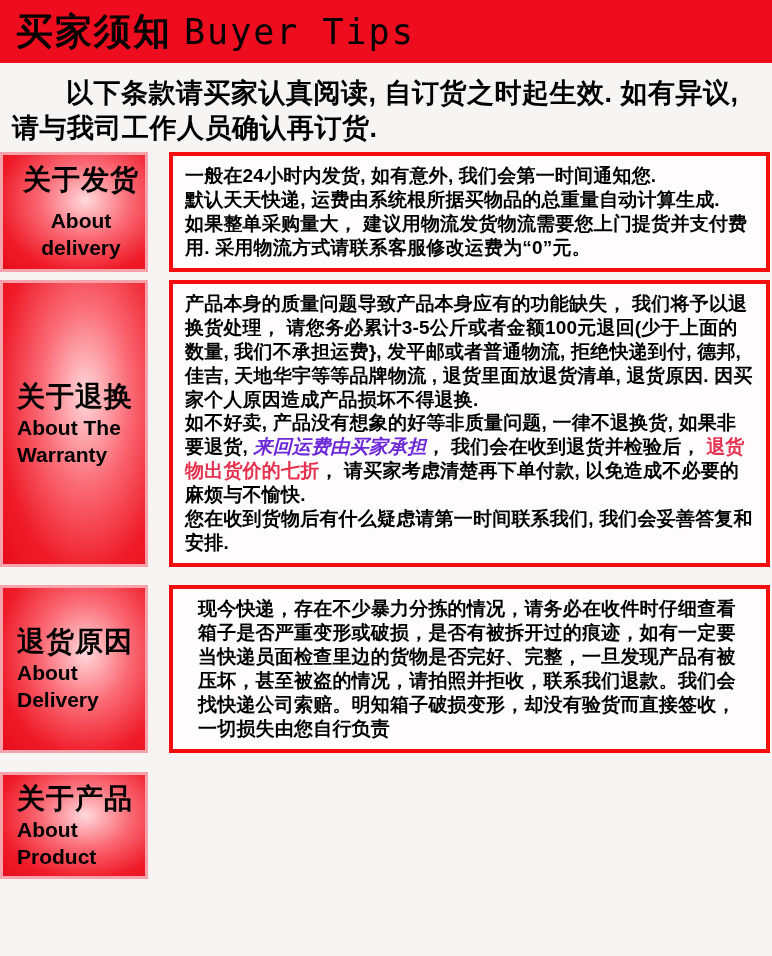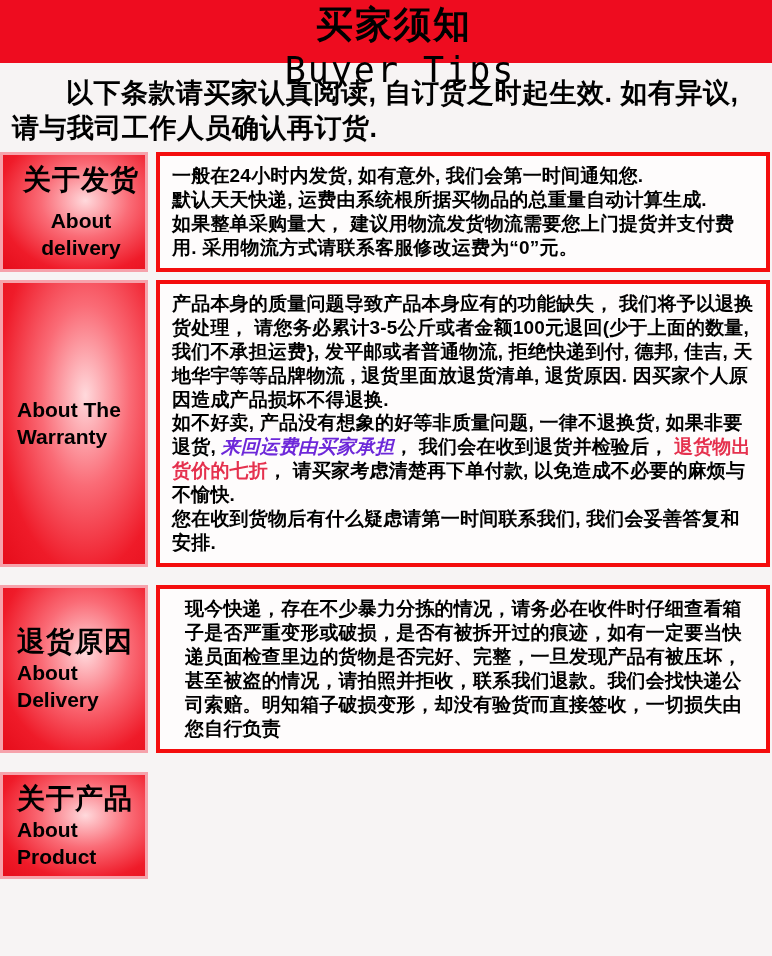--- a/index.html
+++ b/index.html
@@ -21,7 +21,6 @@
     align-items: center;
     padding-left: 16px;
     box-sizing: border-box;
-    flex-direction: column;
   }
   .banner .t-zh {
     font-size: 37px;

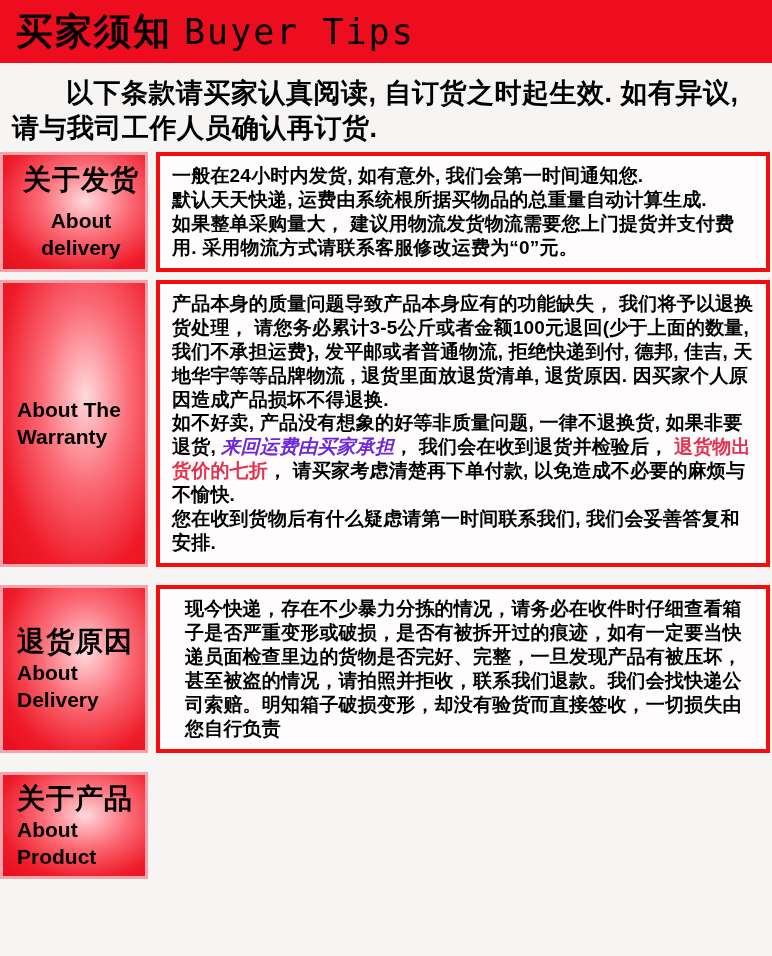--- a/index.html
+++ b/index.html
@@ -82,7 +82,7 @@
   }
   .content {
     flex: 1;
-    margin-left: 8px;
+    margin-left: 21px;
     box-sizing: border-box;
     border: 4px solid #f40d0d;
     background: #fefcfc;

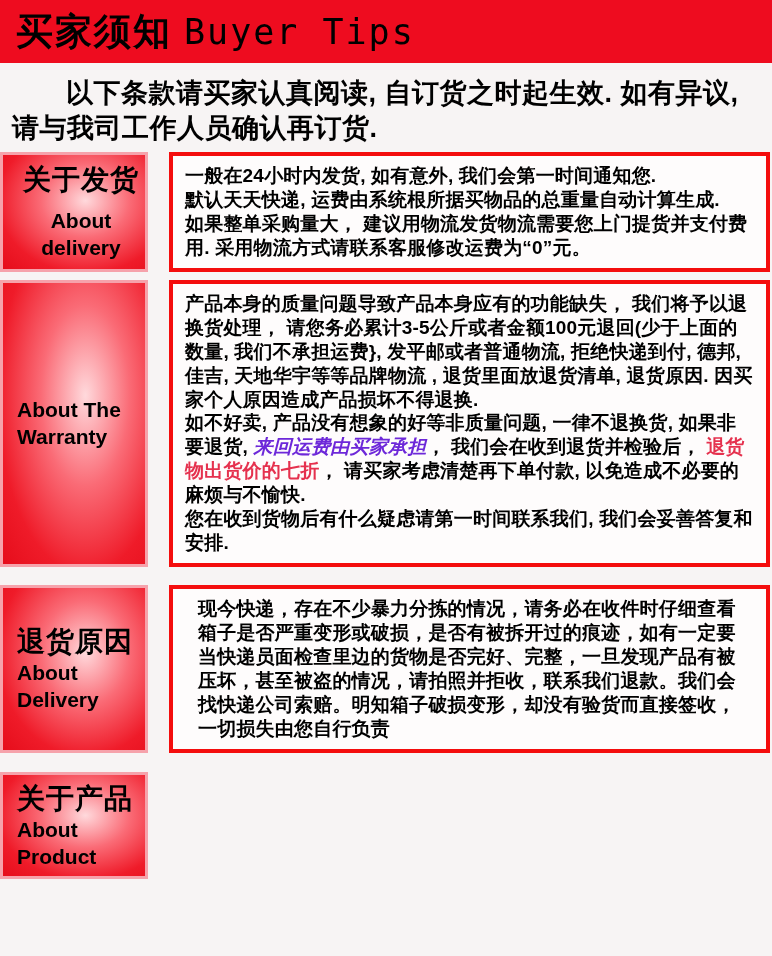--- a/index.html
+++ b/index.html
@@ -130,6 +130,7 @@
 
   <section class="row r2">
     <div class="label">
+      <div class="label-zh">关于退换</div>
       <div class="label-en">About The
 Warranty</div>
     </div>

